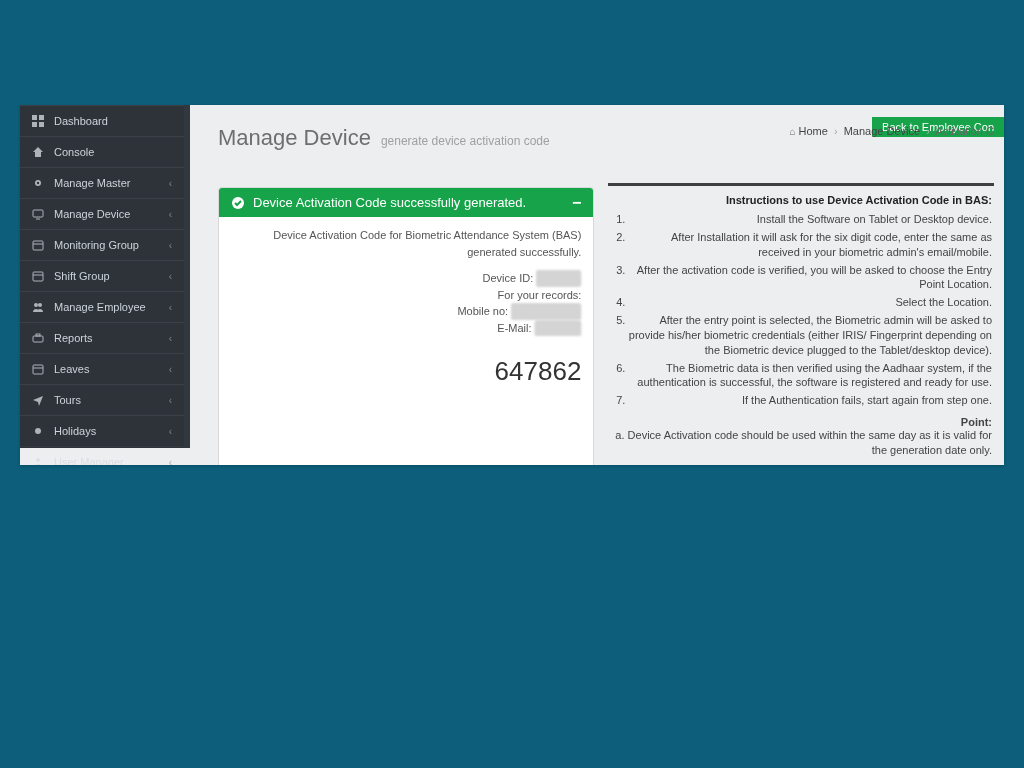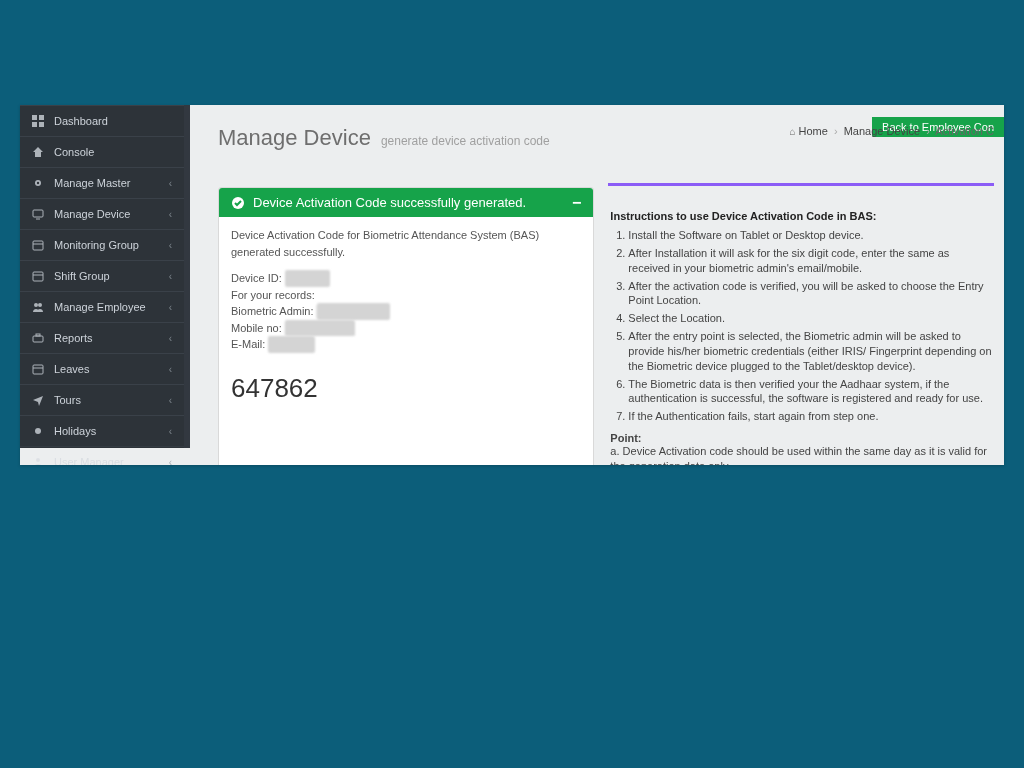--- a/index.html
+++ b/index.html
@@ -112,6 +112,7 @@
     display: flex;
     gap: 14px;
     margin-top: 36px;
+    text-align: right;
   }
   .panel {
     background: #fff;

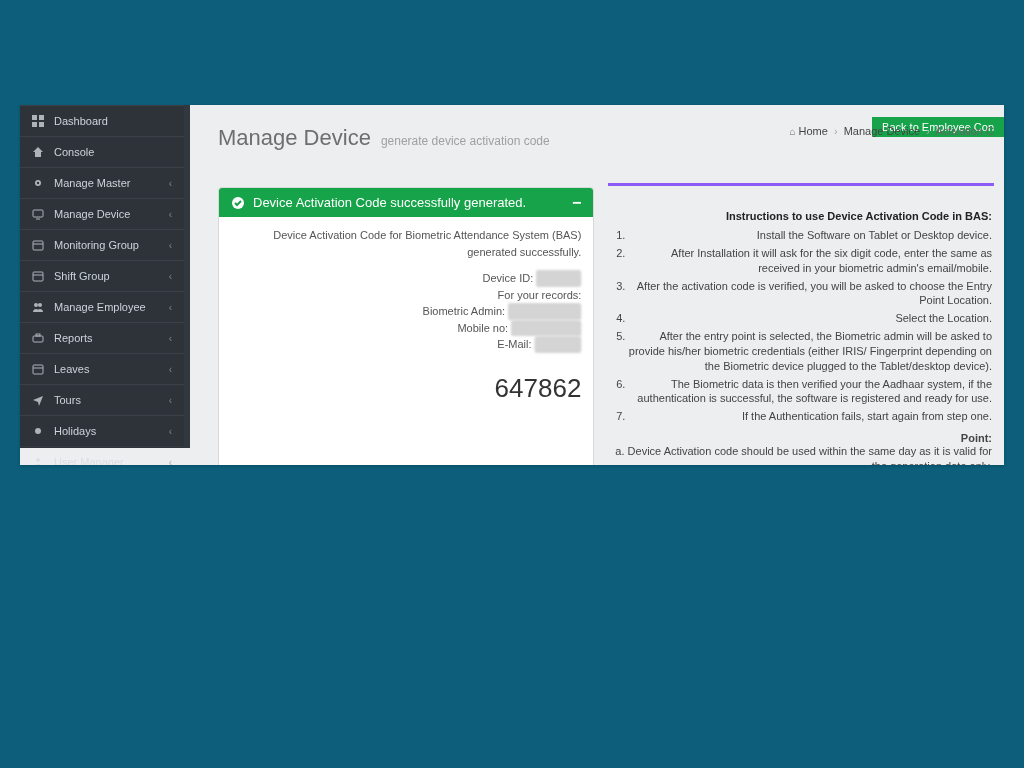--- a/index.html
+++ b/index.html
@@ -159,10 +159,10 @@
   .instructions {
     background: transparent;
     flex: 1 1 51%;
-    padding: 20px 2px;
+    padding: 4px 2px;
     font-size: 11px;
     color: #444;
-    border-top: 3px solid #8b5cf6;
+    border-top: 3px solid #404040;
     margin-top: -4px;
   }
   .instructions h4 {

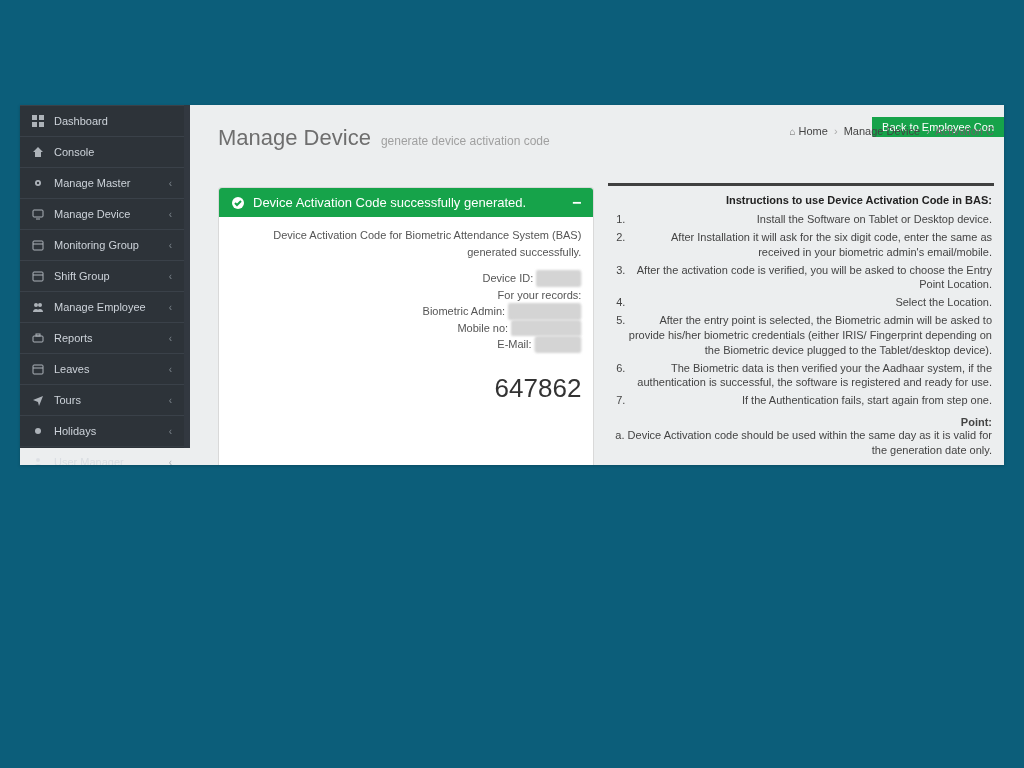--- a/index.html
+++ b/index.html
@@ -349,7 +349,6 @@
           <div class="records">
             <span class="lbl"><span>Device ID:</span> <span class="redact">1█████</span></span>
             <span class="lbl">For your records:</span>
-            <span class="lbl"><span>Biometric Admin:</span> <span class="redact">██████ ███</span></span>
             <span class="lbl"><span>Mobile no:</span> <span class="redact">█████████</span></span>
             <span class="lbl"><span>E-Mail:</span> <span class="redact">██████</span></span>
           </div>

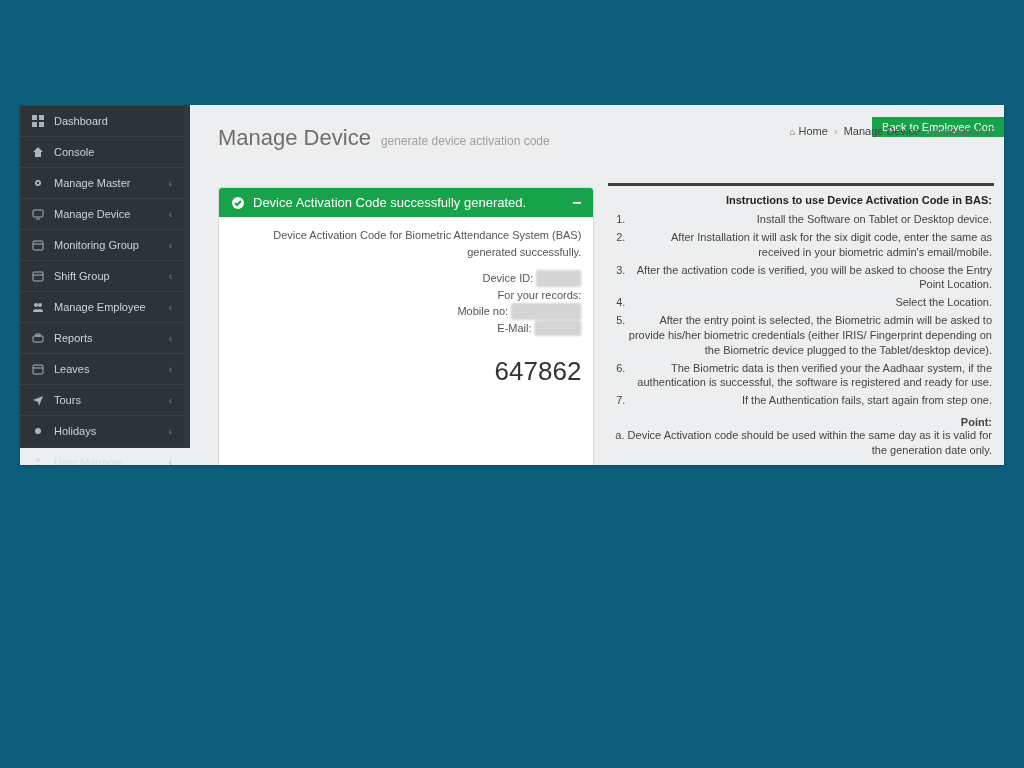--- a/index.html
+++ b/index.html
@@ -364,7 +364,7 @@
           <li>After the activation code is verified, you will be asked to choose the Entry Point Location.</li>
           <li>Select the Location.</li>
           <li>After the entry point is selected, the Biometric admin will be asked to provide his/her biometric credentials (either IRIS/ Fingerprint depending on the Biometric device plugged to the Tablet/desktop device).</li>
-          <li>The Biometric data is then verified your the Aadhaar system, if the authentication is successful, the software is registered and ready for use.</li>
+          <li>The Biometric data is then verified using the Aadhaar system, if the authentication is successful, the software is registered and ready for use.</li>
           <li>If the Authentication fails, start again from step one.</li>
         </ol>
         <div class="note-block">

